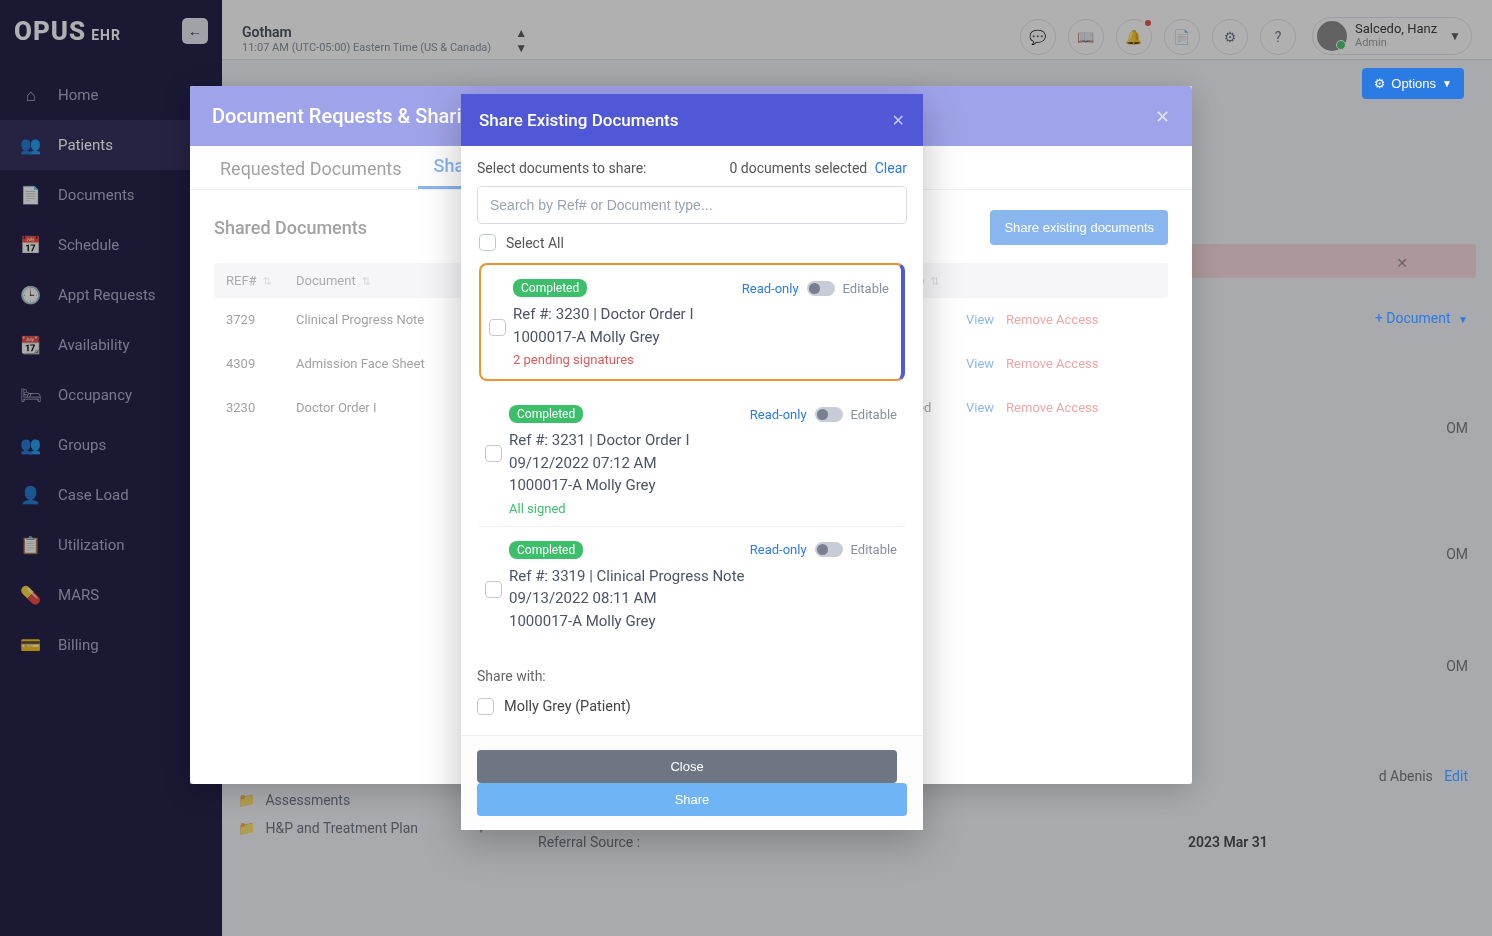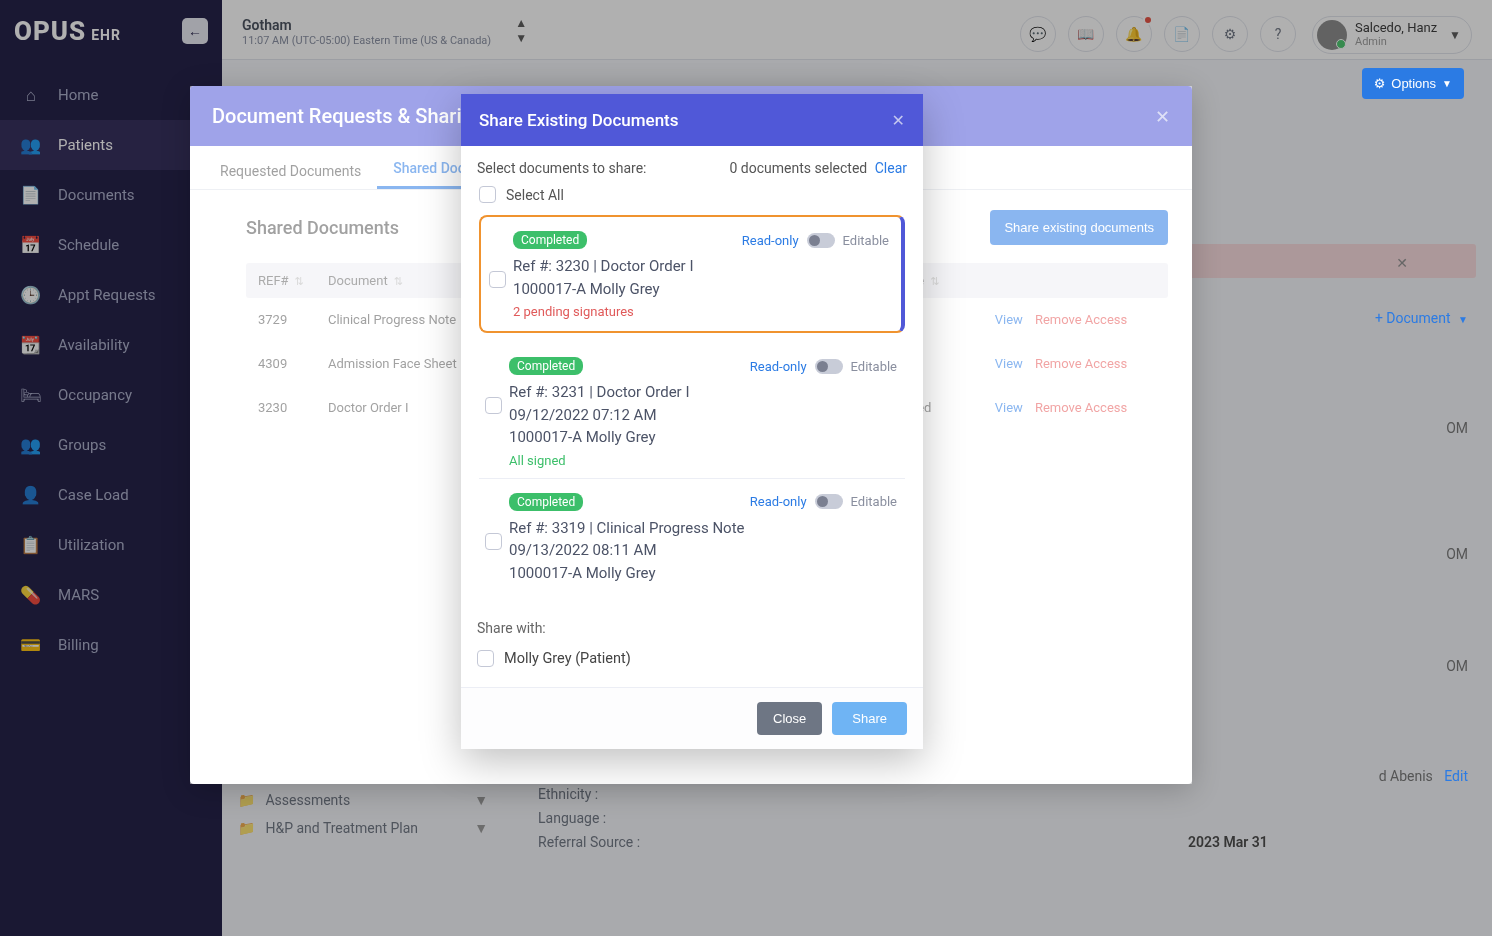--- a/index.html
+++ b/index.html
@@ -71,8 +71,8 @@
       background: #fff;
       border-bottom: 1px solid #e0e3eb;
       display: flex;
-      align-items: flex-start;
-      padding: 16px 20px;
+      align-items: flex-end;
+      padding: 4px 20px;
       z-index: 5;
     }
     .facility-info { line-height: 1.3; }

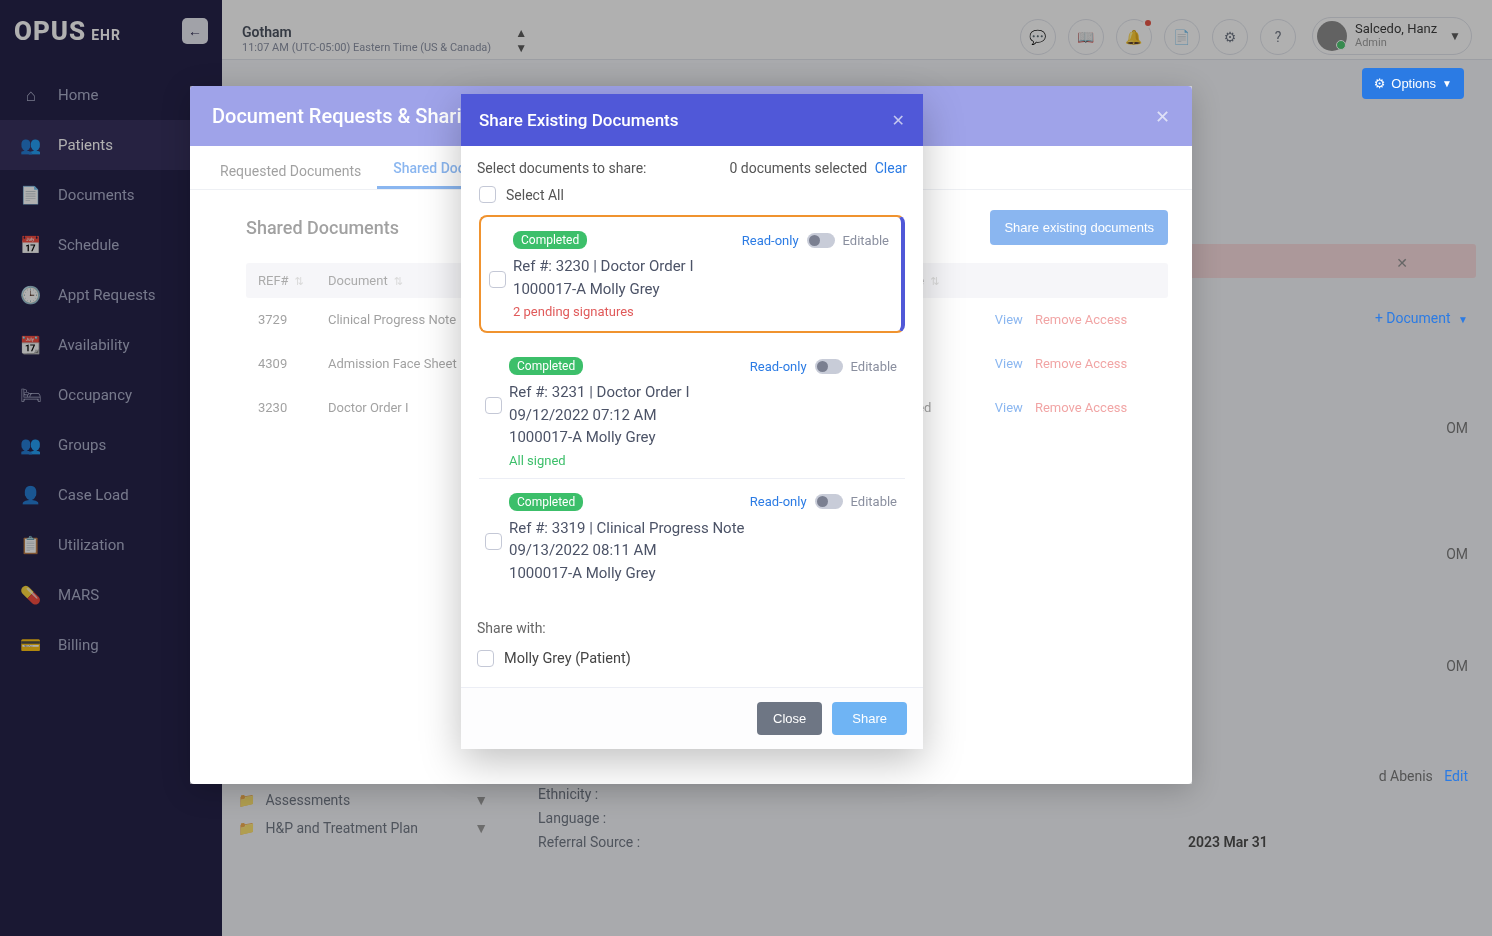--- a/index.html
+++ b/index.html
@@ -175,7 +175,7 @@
       align-items: flex-end;
       height: 44px;
     }
-    .back-tab { padding: 12px 16px 10px; font-size: 14px; color:#555; cursor:pointer; }
+    .back-tab { padding: 12px 16px 10px; font-size: 18px; color:#555; cursor:pointer; }
     .back-tab.active { color:#2b7be4; border-bottom: 3px solid #2b7be4; font-weight: 500;}
     .back-area { padding: 20px 24px; margin-left: 32px; }
     .back-head { display:flex; justify-content:space-between; align-items:center;}

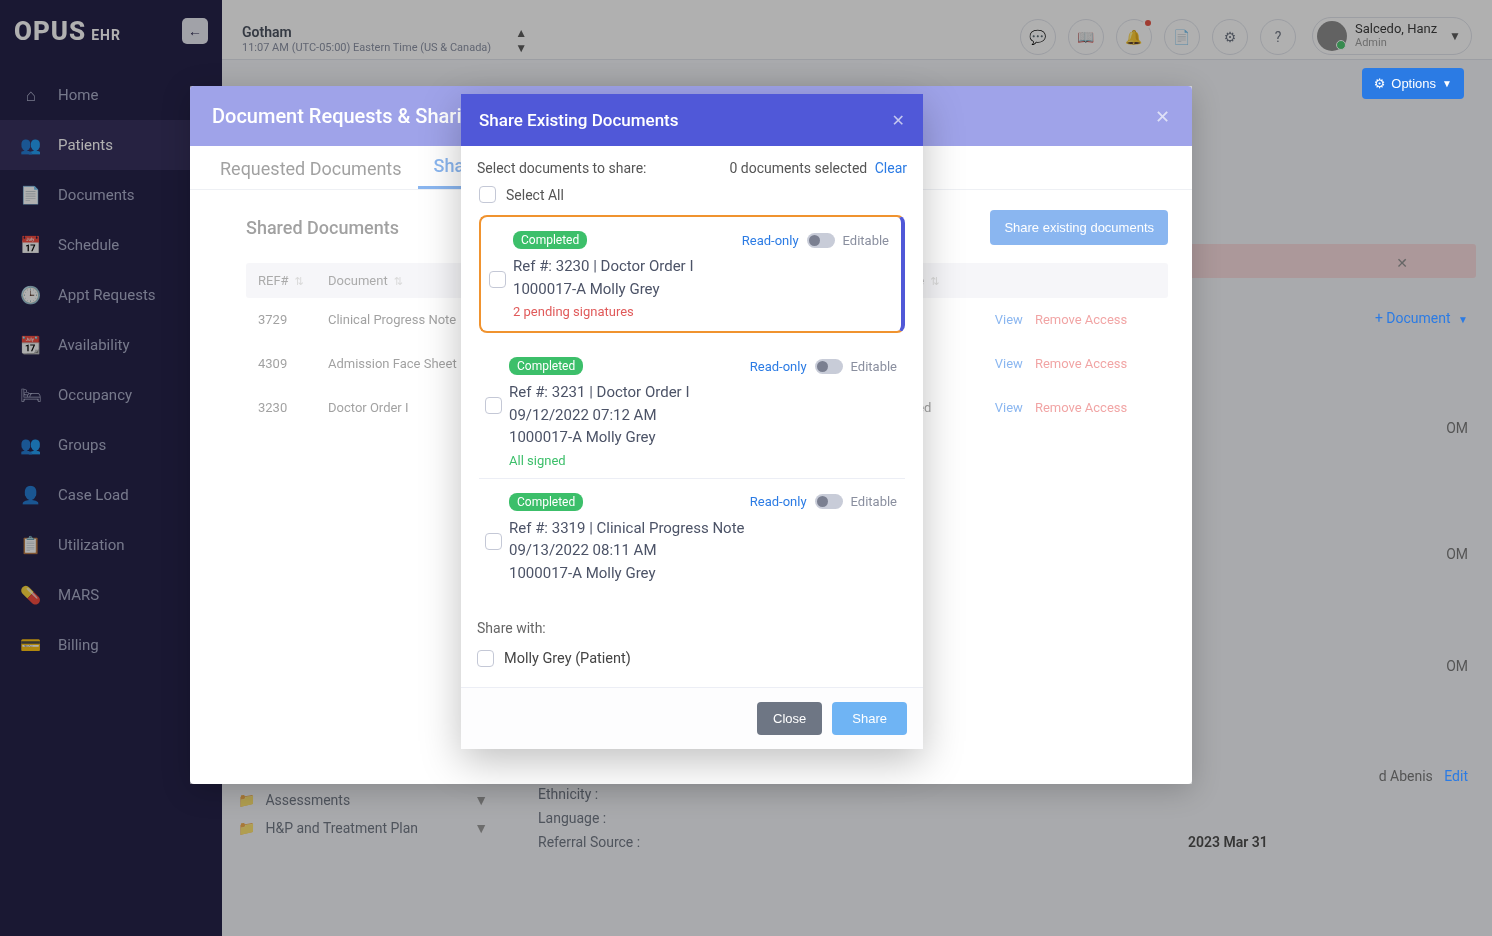--- a/index.html
+++ b/index.html
@@ -501,6 +501,7 @@
         <span class="clear-link">Clear</span>
       </span>
     </div>
+    <input class="search-box" type="text" placeholder="Search by Ref# or Document type..." style="">
     <div class="select-all-row">
       <span class="chk"></span>
       <span>Select All</span>

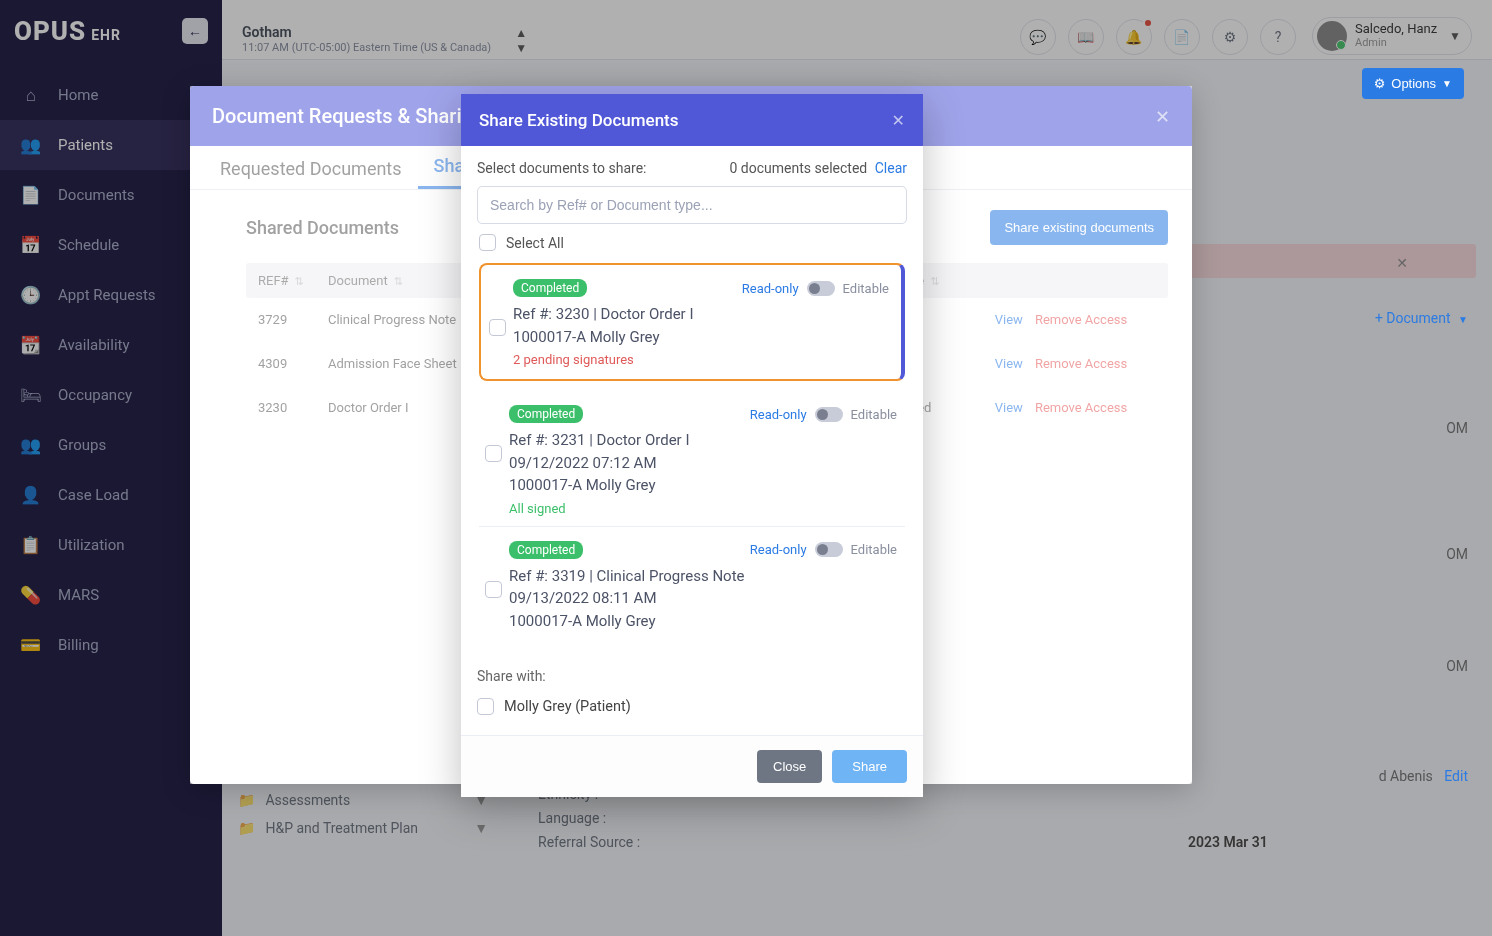--- a/index.html
+++ b/index.html
@@ -177,7 +177,7 @@
     }
     .back-tab { padding: 12px 16px 10px; font-size: 18px; color:#555; cursor:pointer; }
     .back-tab.active { color:#2b7be4; border-bottom: 3px solid #2b7be4; font-weight: 500;}
-    .back-area { padding: 20px 24px; margin-left: 32px; }
+    .back-area { padding: 20px 24px; }
     .back-head { display:flex; justify-content:space-between; align-items:center;}
     .back-head h3 { font-size: 18px; color:#555; font-weight:500;}
     .share-ex-btn {

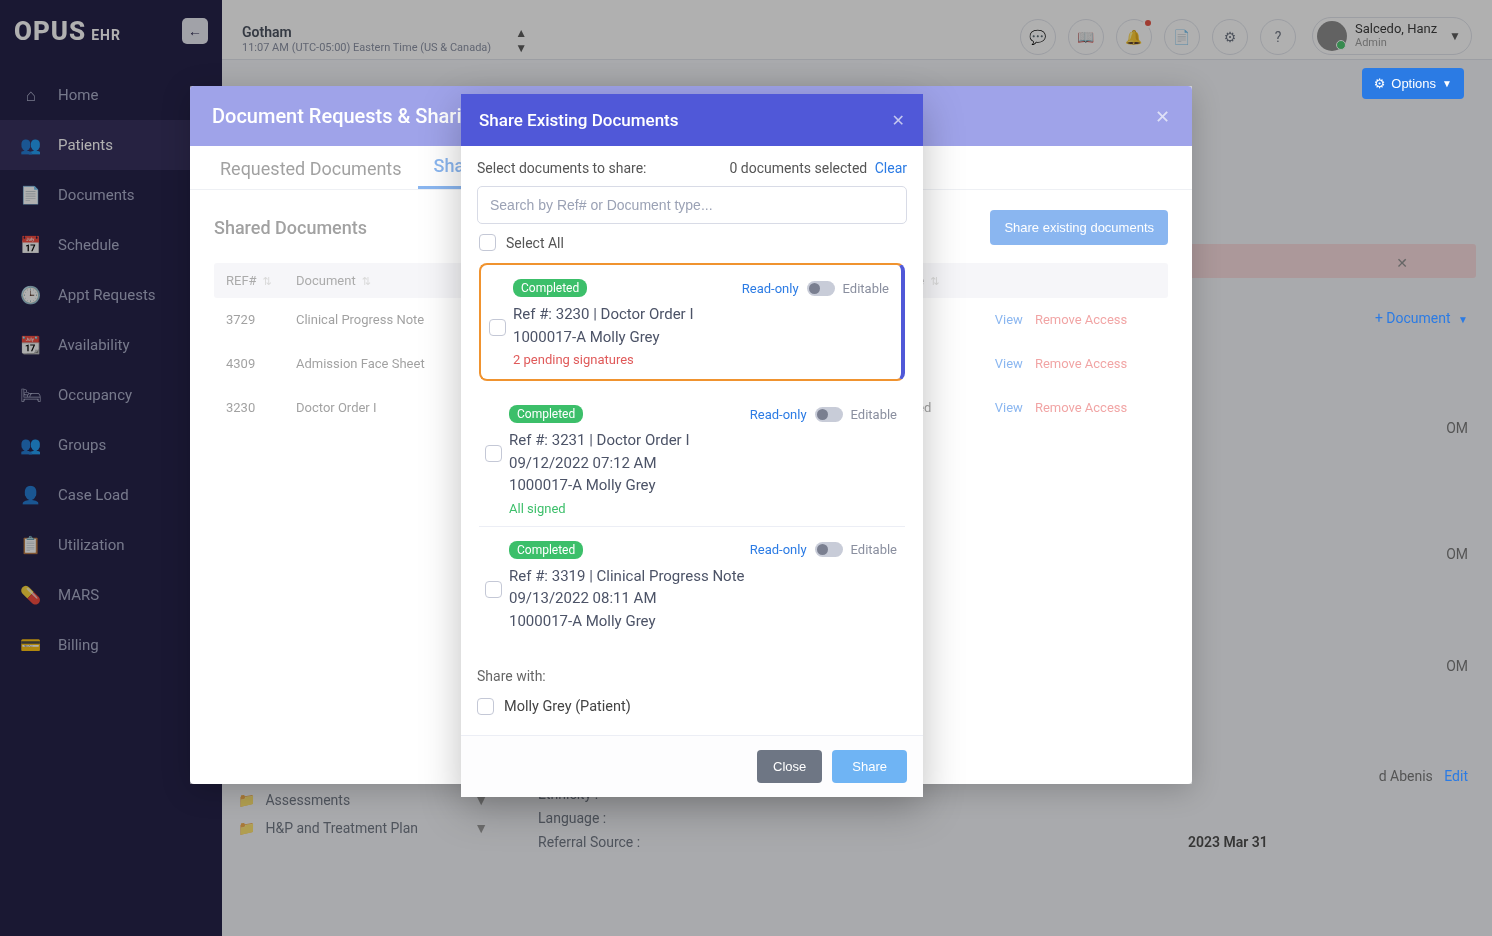--- a/index.html
+++ b/index.html
@@ -192,7 +192,7 @@
     .c-doc { width: 170px;}
     .c-gap1 { flex:1;}
     .c-date{ width:60px;}
-    .c-actions{ width:190px; text-align:center;}
+    .c-actions{ width:190px; text-align:left;}
 
     
     .dim2 {

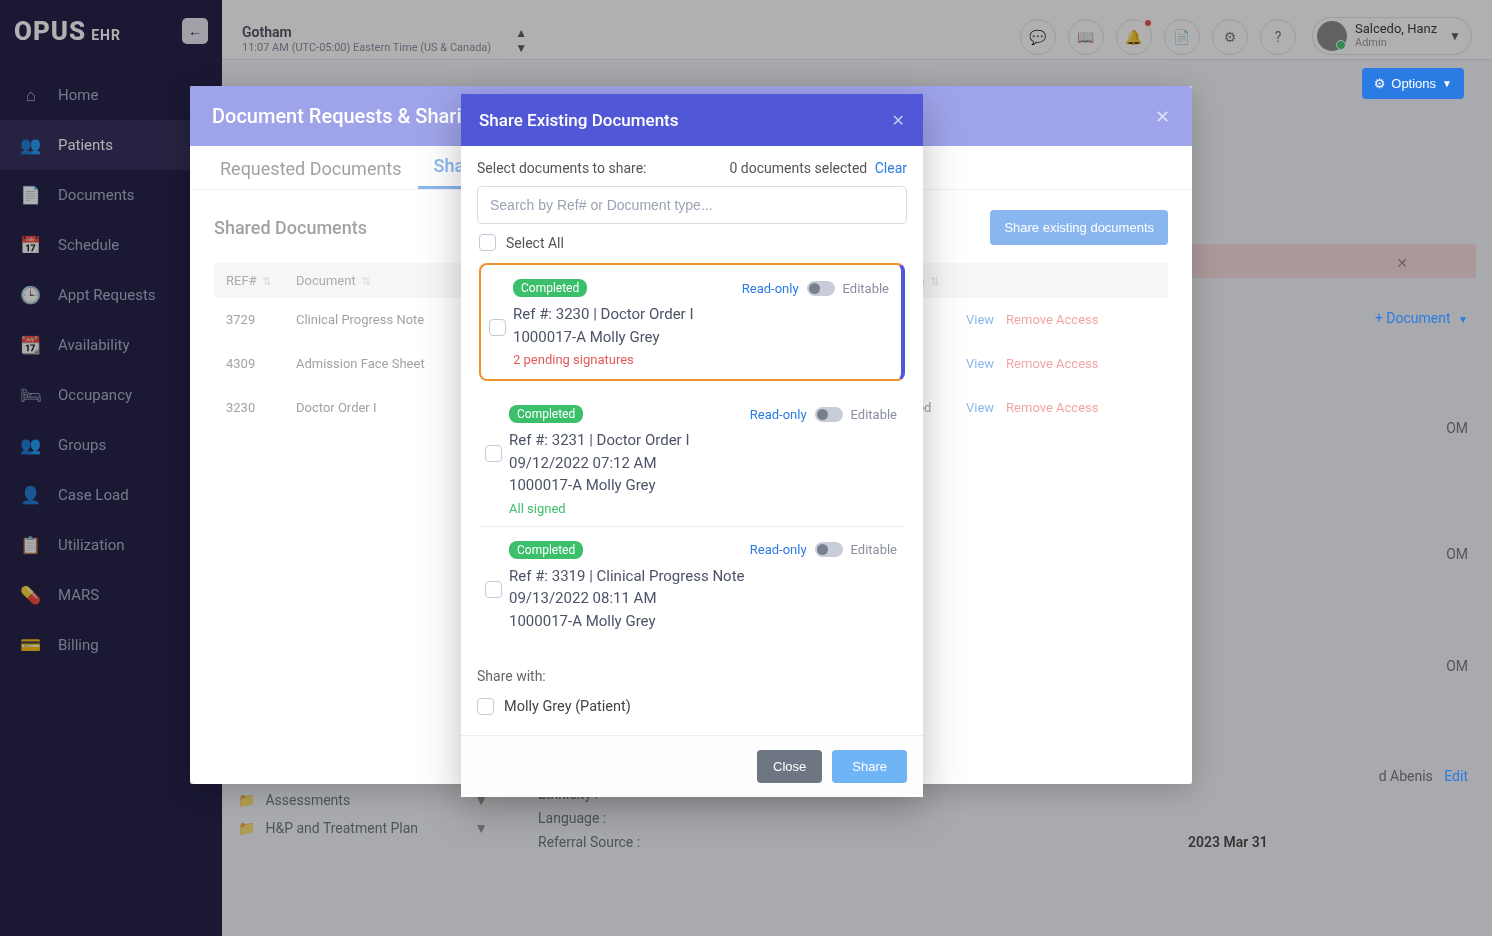--- a/index.html
+++ b/index.html
@@ -287,6 +287,7 @@
       padding: 14px 16px;
       border-top: 1px solid #eceef5;
       background:#fdfdfe;
+      flex-direction:column;
     }
     .btn-close {
       background:#6e7684; color:#fff; border:none; border-radius:4px;

